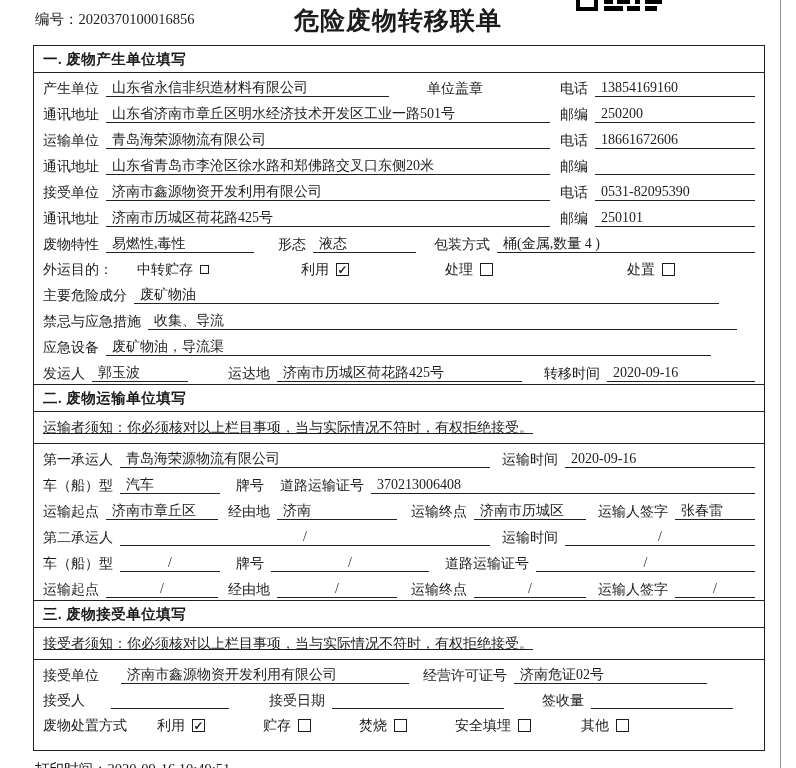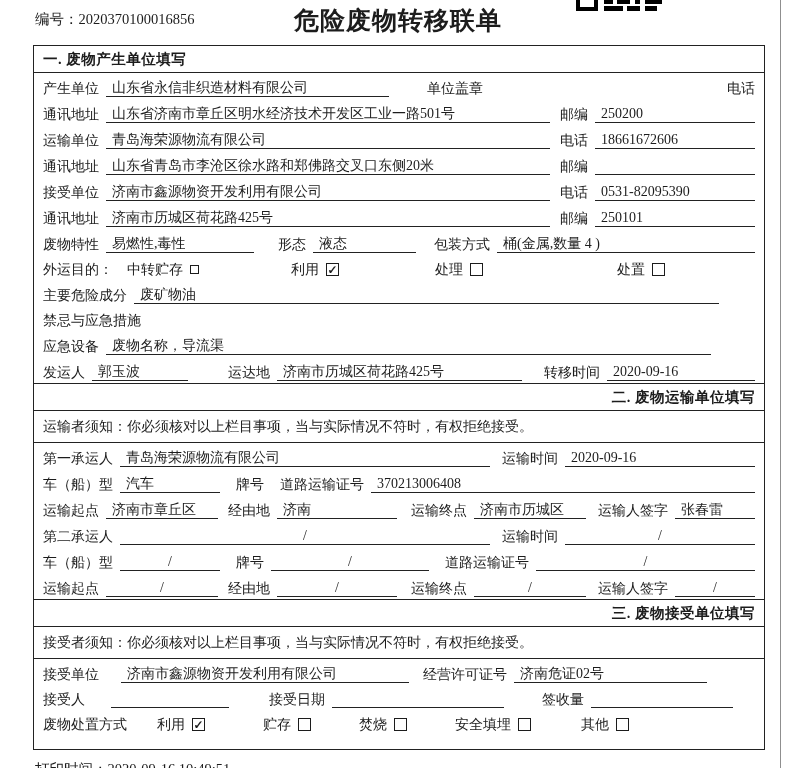--- a/index.html
+++ b/index.html
@@ -61,6 +61,7 @@
       <span class="lab" style="margin-left:38px">单位盖章</span>
       <span class="sp"></span>
       <span class="lab">电话</span>
+      <span class="val" style="width:160px">13854169160</span>
     </div>
 
     <div class="row">

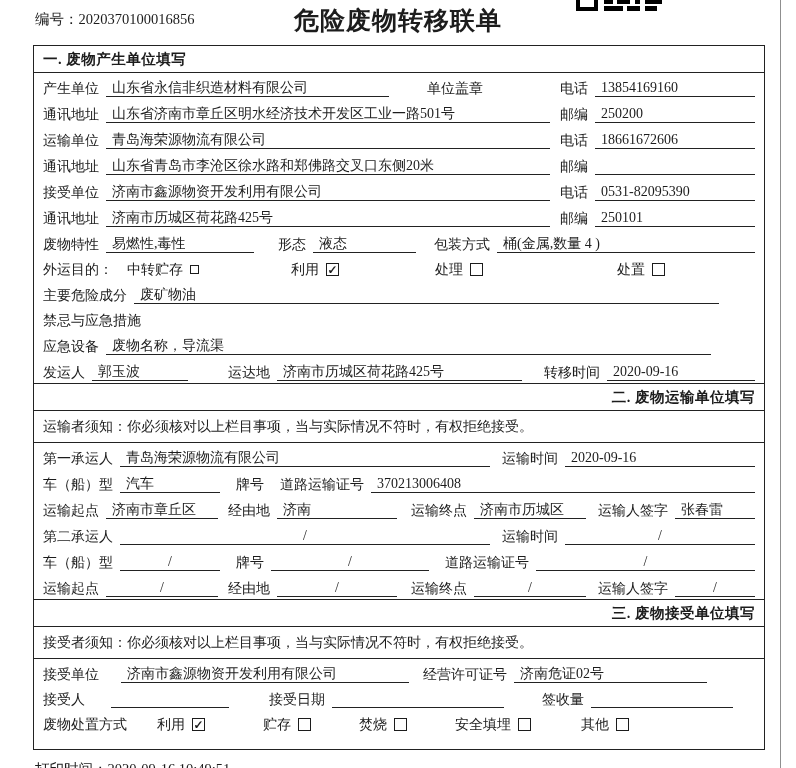--- a/index.html
+++ b/index.html
@@ -111,7 +111,7 @@
 
     <div class="row">
       <span class="lab">外运目的：</span>
-      <span class="cbi" style="margin-left:14px">
+      <span class="cbi" style="margin-left:24px">
         <span>中转贮存</span>
         <span class="cbx sm"></span>
       </span>

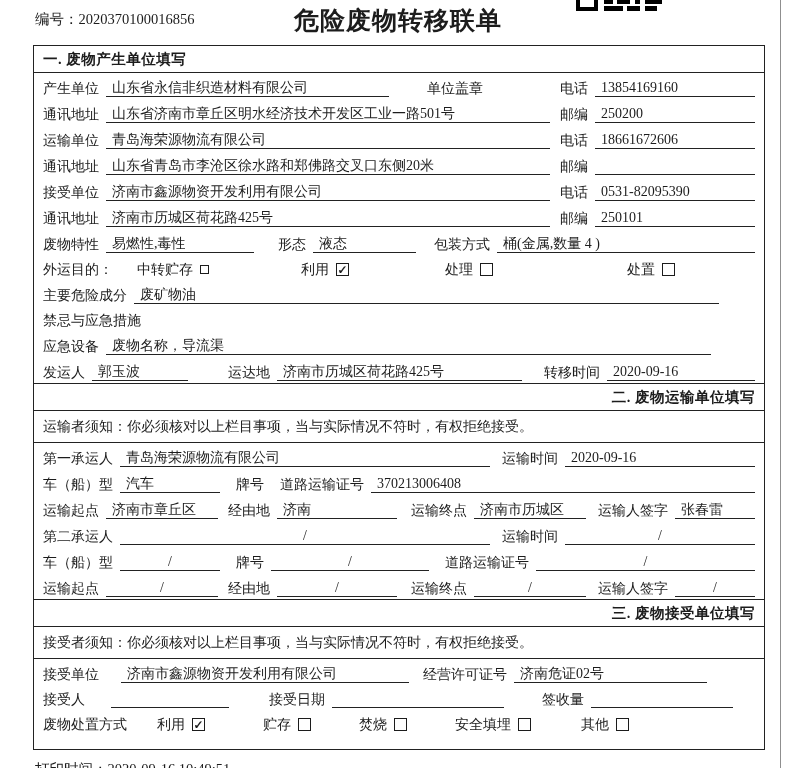--- a/index.html
+++ b/index.html
@@ -136,6 +136,7 @@
 
     <div class="row">
       <span class="lab">禁忌与应急措施</span>
+      <span class="val grow" style="margin-right:18px">收集、导流</span>
     </div>
 
     <div class="row">

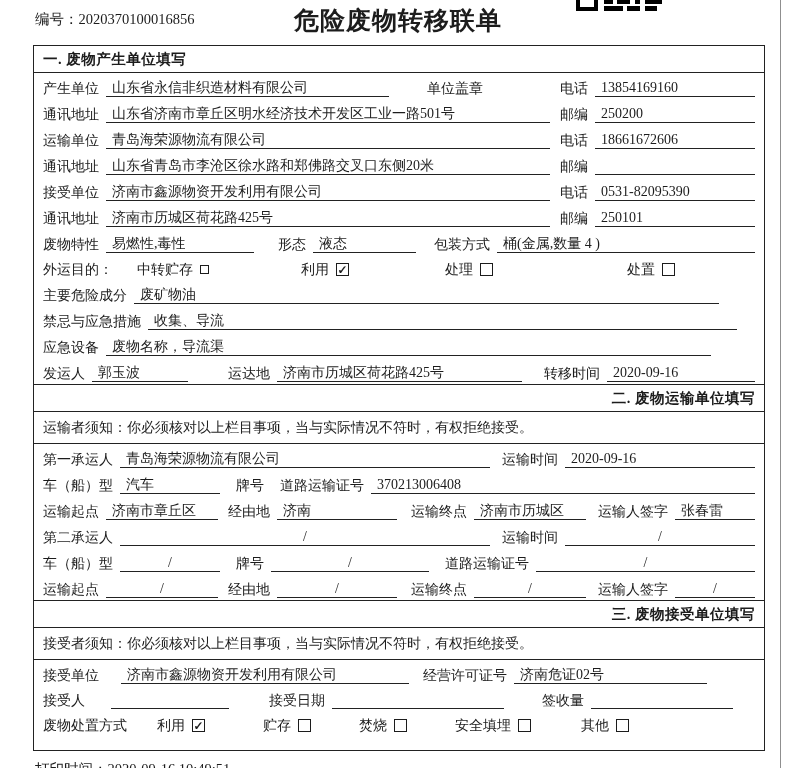--- a/index.html
+++ b/index.html
@@ -141,7 +141,7 @@
 
     <div class="row">
       <span class="lab">应急设备</span>
-      <span class="val grow" style="margin-right:44px">废物名称，导流渠</span>
+      <span class="val grow" style="margin-right:44px">废矿物油，导流渠</span>
     </div>
 
     <div class="row">

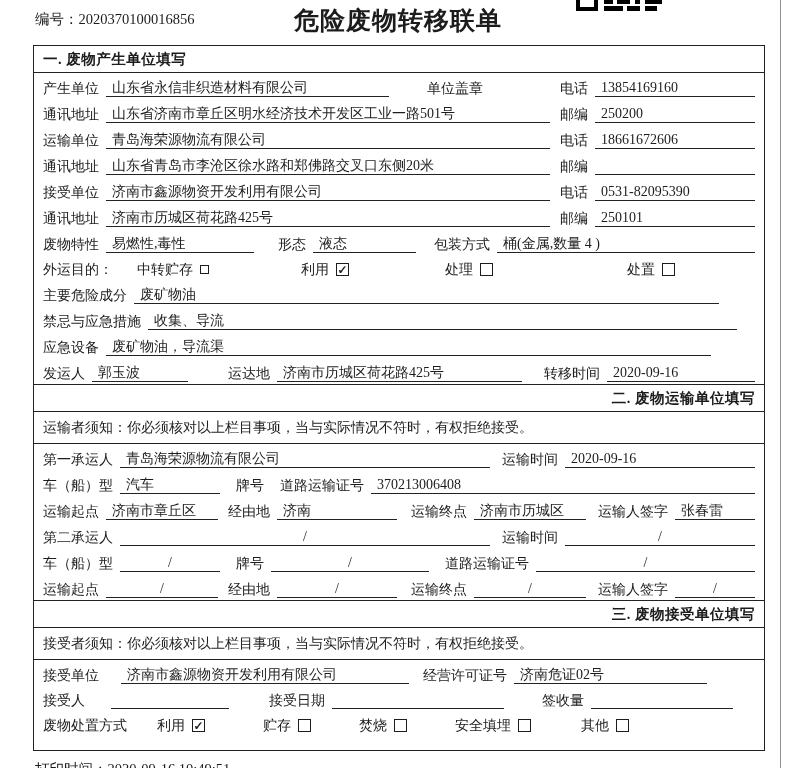--- a/index.html
+++ b/index.html
@@ -13,7 +13,7 @@
   .qr { position:absolute; top:0; right:134px; }
   .form { position:absolute; left:33px; top:45px; width:732px; border:1.6px solid #222; background:#fff; }
   .sec-title { font-weight:bold; font-size:14.5px; padding:4px 9px 3px; border-bottom:1.4px solid #222; letter-spacing:.5px; }
-  .sec-title.mid { border-top:1.4px solid #222;text-align:right; }
+  .sec-title.mid { border-top:1.4px solid #222; }
   .notice { font-size:14px; padding:7px 9px 6px; border-bottom:1.2px solid #222; }
   .row { display:flex; align-items:flex-end; padding:6px 9px 2px; font-size:14px; line-height:17px; white-space:nowrap; }
   .lab { flex:0 0 auto; }

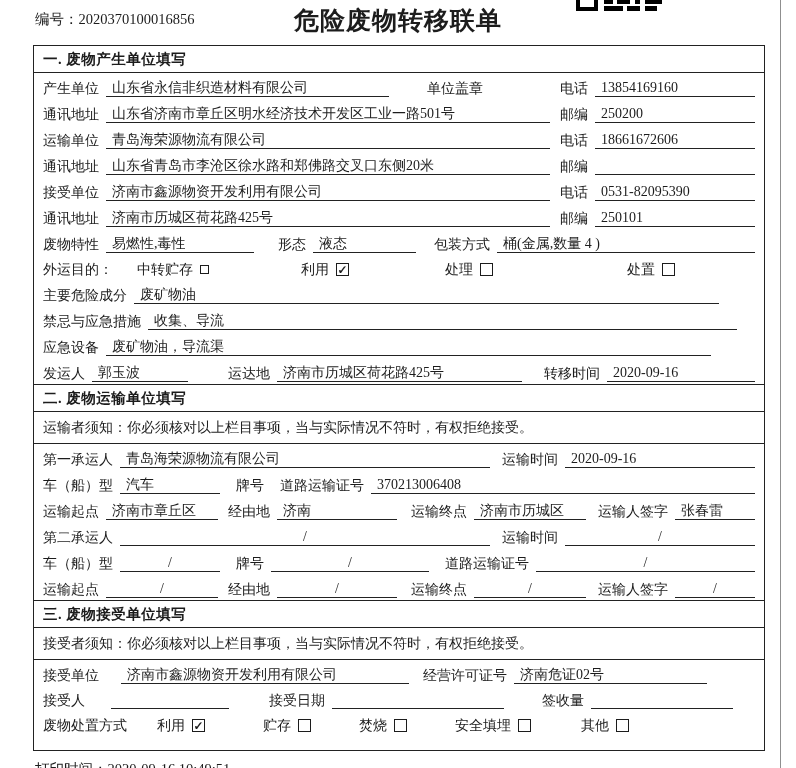--- a/index.html
+++ b/index.html
@@ -14,7 +14,7 @@
   .form { position:absolute; left:33px; top:45px; width:732px; border:1.6px solid #222; background:#fff; }
   .sec-title { font-weight:bold; font-size:14.5px; padding:4px 9px 3px; border-bottom:1.4px solid #222; letter-spacing:.5px; }
   .sec-title.mid { border-top:1.4px solid #222; }
-  .notice { font-size:14px; padding:7px 9px 6px; border-bottom:1.2px solid #222; }
+  .notice { font-size:14px; padding:7px 9px 6px; border-bottom:1.2px solid #222;text-decoration:underline; }
   .row { display:flex; align-items:flex-end; padding:6px 9px 2px; font-size:14px; line-height:17px; white-space:nowrap; }
   .lab { flex:0 0 auto; }
   .val { display:inline-block; border-bottom:1px solid #222; padding:0 6px; margin-left:7px; min-height:17px; }

